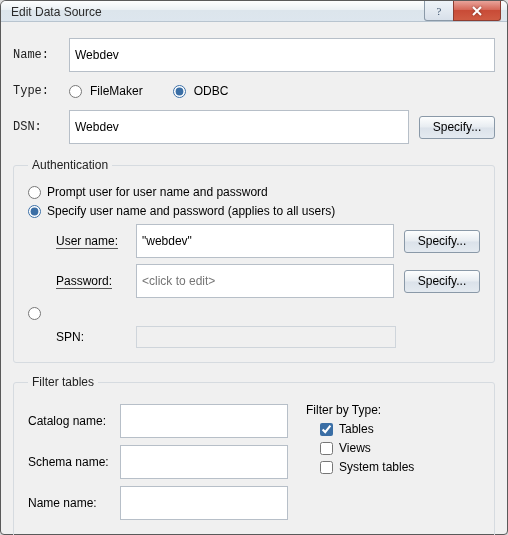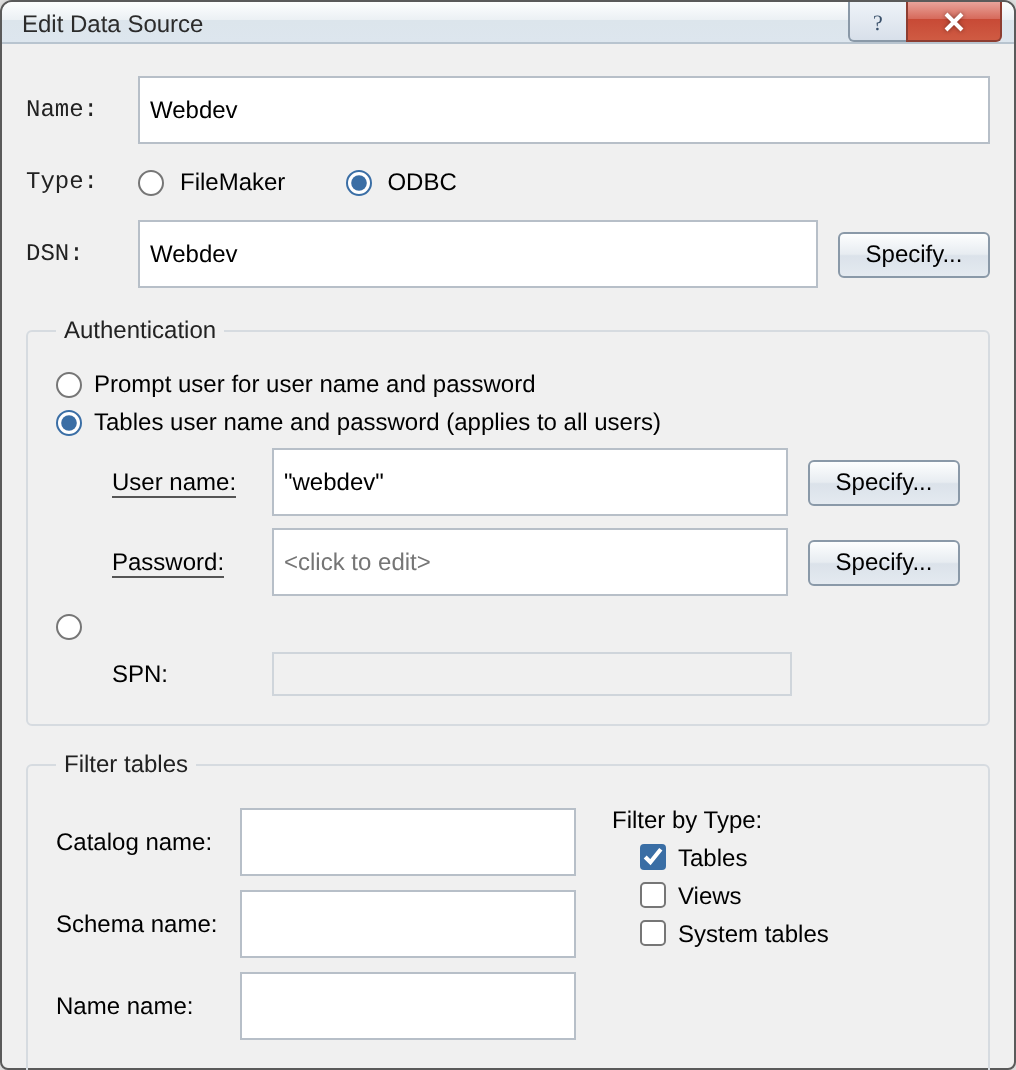--- a/index.html
+++ b/index.html
@@ -206,7 +206,7 @@
 
       <label class="auth-row">
         <input type="radio" name="auth" checked="" style="">
-        <span>Tables user name and password (applies to all users)</span>
+        <span>Specify user name and password (applies to all users)</span>
       </label>
 
       <div class="sub">

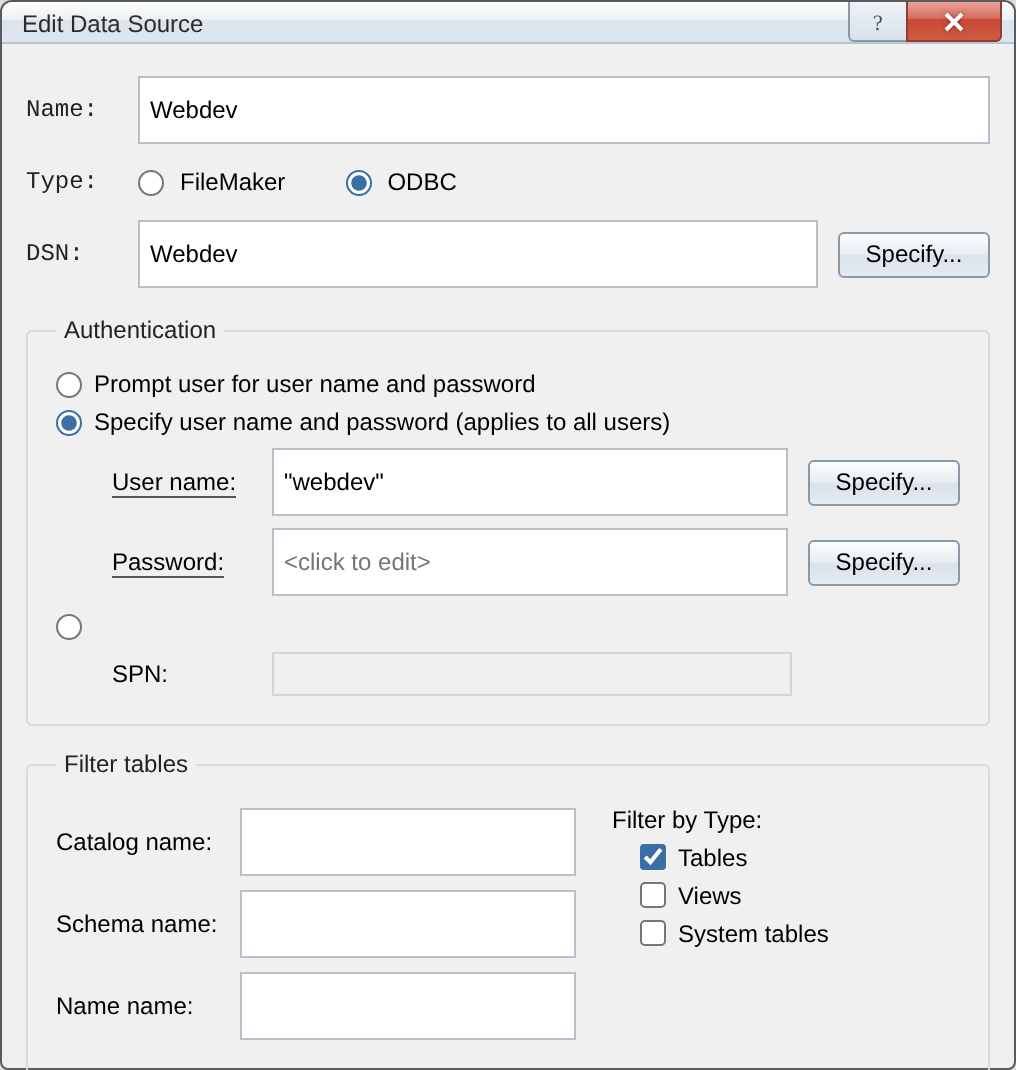--- a/index.html
+++ b/index.html
@@ -130,7 +130,7 @@
   .filter-left .flabel { width: 92px; }
   .filter-left input.tb { flex:1; }
   .filter-right { padding-top:6px; }
-  .chk-row { display:flex; align-items:flex-start; margin:5px 0 5px 14px;}
+  .chk-row { display:flex; align-items:center; margin:5px 0 5px 14px;}
   .chk-row input { margin:0 6px 0 0; accent-color:#3a6ea5;}
   .footer {
     display:flex;

